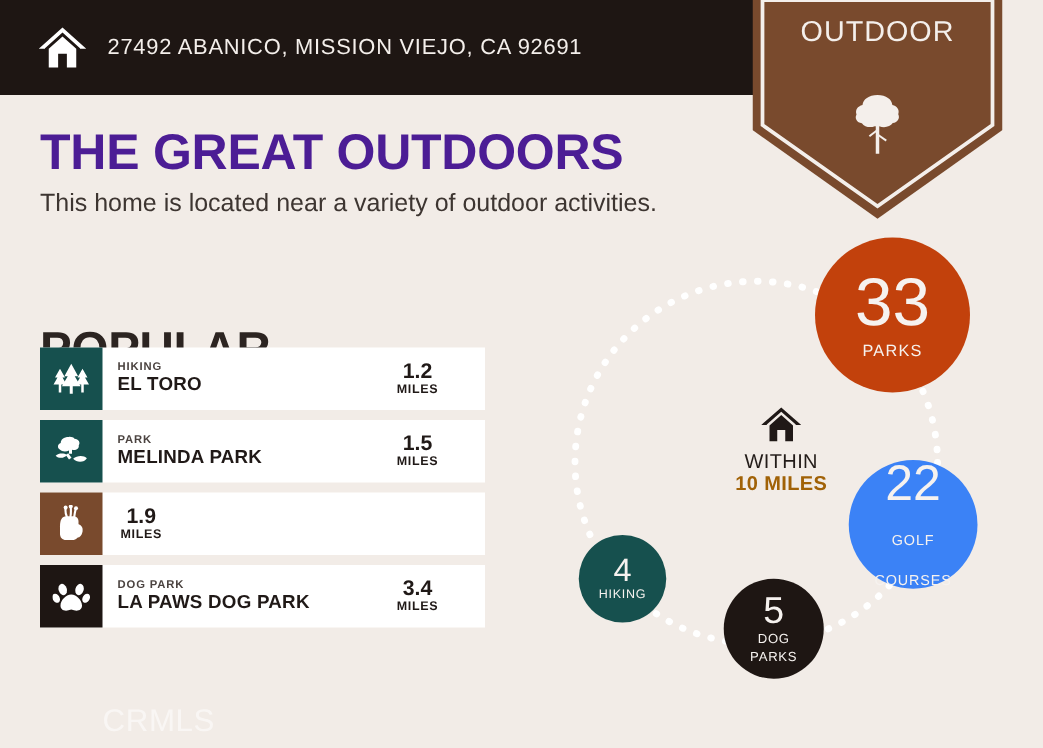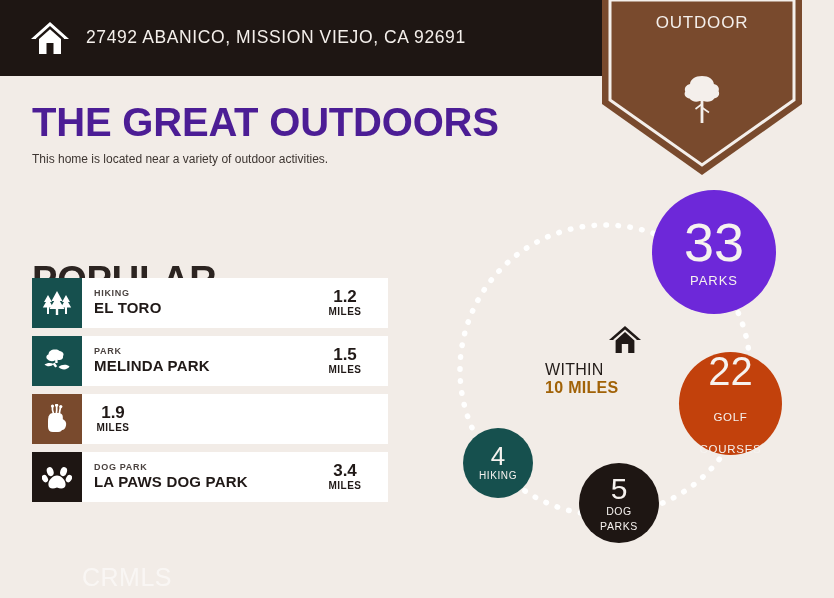--- a/index.html
+++ b/index.html
@@ -58,7 +58,7 @@
     line-height: 1.03;
   }
   .badge-line1 {
-    font-size: 17px;
+    font-size: 23px;
     letter-spacing: 0.8px;
   }
   .badge-line2 {

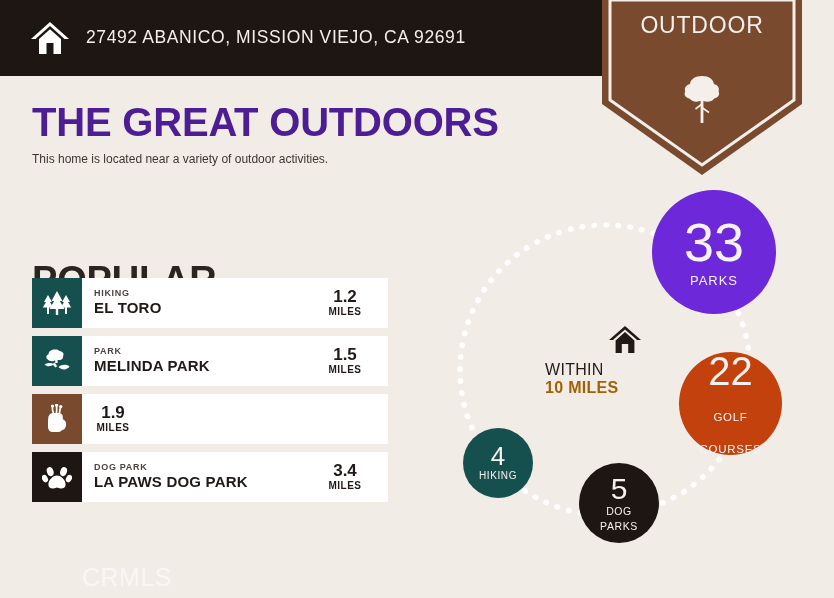--- a/index.html
+++ b/index.html
@@ -84,7 +84,7 @@
   .subtitle {
     position: absolute;
     left: 32px; top: 152px;
-    font-size: 12px;
+    font-size: 20px;
     color: #3d3531;
   }
   .popular-heading {

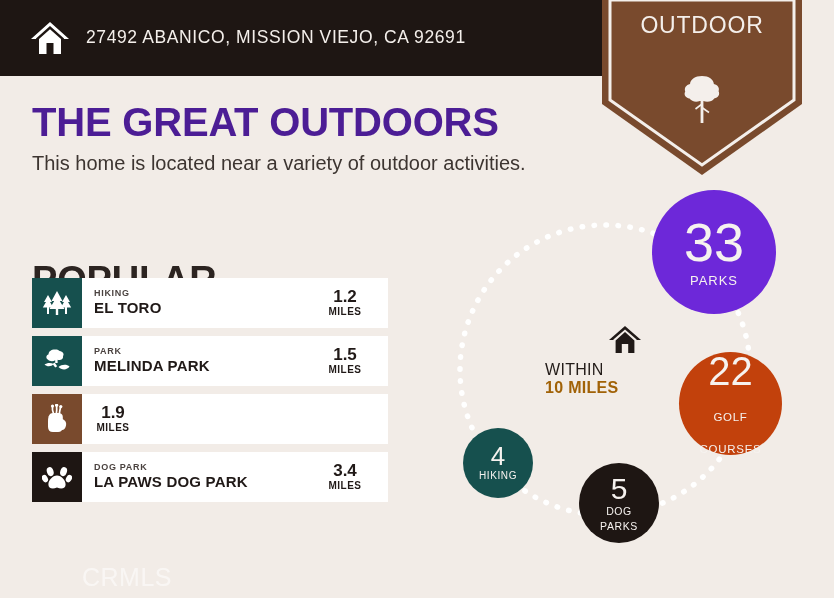--- a/index.html
+++ b/index.html
@@ -213,7 +213,7 @@
   .bubble-parks {
     left: 222px; top: 10px;
     width: 124px; height: 124px;
-    background: #6d28d9;
+    background: #c2410c;
   }
   .bubble-parks .bubble-num { font-size: 54px; }
   .bubble-parks .bubble-lbl { font-size: 13px; letter-spacing: 1px; margin-top: 6px; }

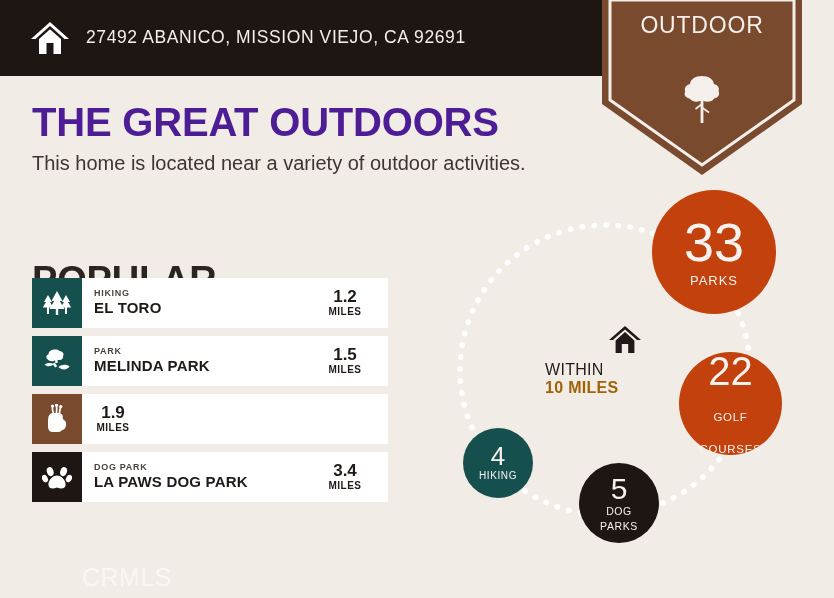--- a/index.html
+++ b/index.html
@@ -145,7 +145,7 @@
   .row-dist {
     width: 62px;
     min-width: 62px;
-    padding-right: 12px;
+    padding-right: 23px;
     display: flex;
     flex-direction: column;
     align-items: center;

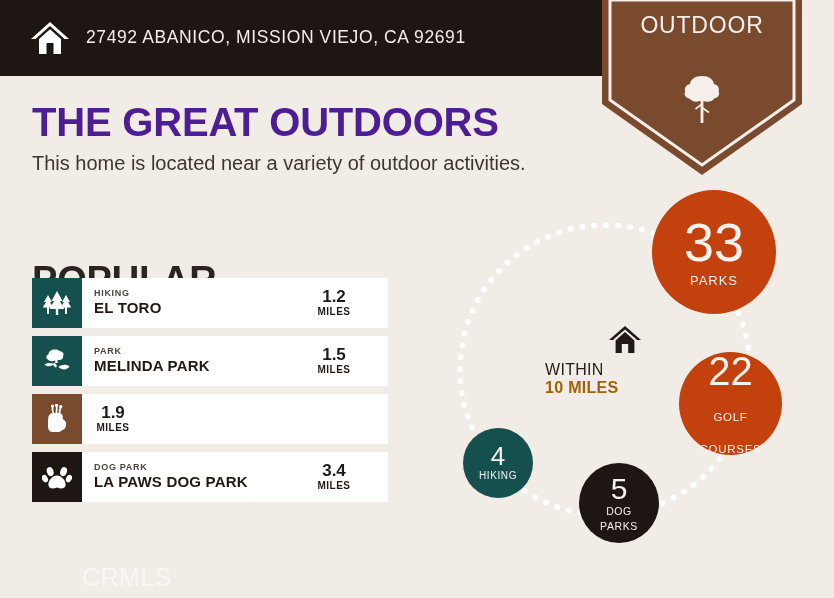--- a/index.html
+++ b/index.html
@@ -177,6 +177,7 @@
     position: absolute;
     left: 115px; top: 145px;
     width: 160px;
+    text-align: center;
   }
   .center-home {
     width: 34px; height: 30px;

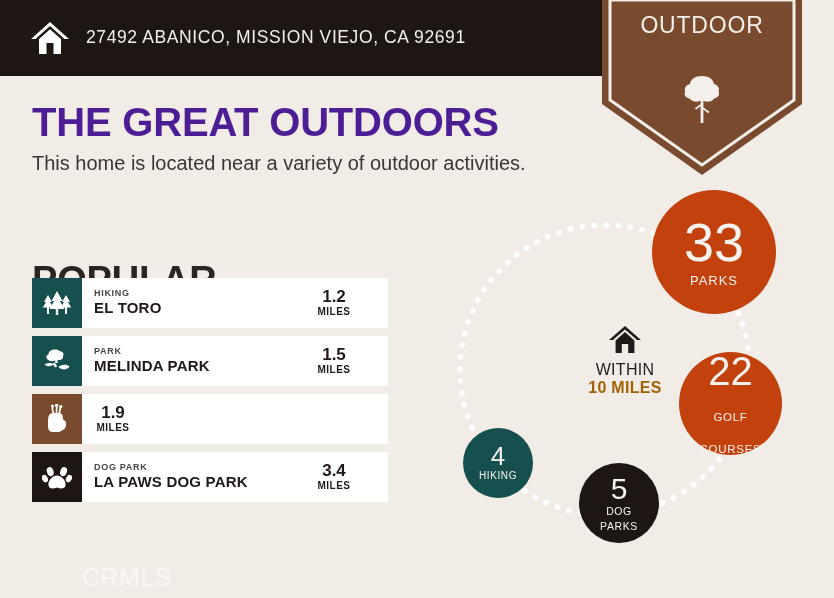--- a/index.html
+++ b/index.html
@@ -220,9 +220,9 @@
   .bubble-parks .bubble-lbl { font-size: 13px; letter-spacing: 1px; margin-top: 6px; }
 
   .bubble-golf {
-    left: 249px; top: 172px;
+    left: 249px; top: 188px;
     width: 103px; height: 103px;
-    background: #c2410c;
+    background: #3b82f6;
   }
   .bubble-golf .bubble-num { font-size: 40px; }
   .bubble-golf .bubble-lbl { font-size: 11.5px; letter-spacing: 0.7px; margin-top: 20px; }

